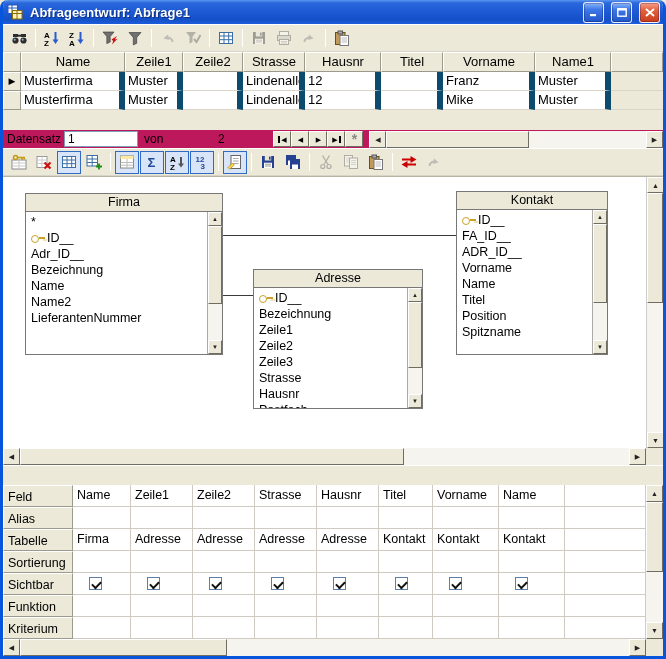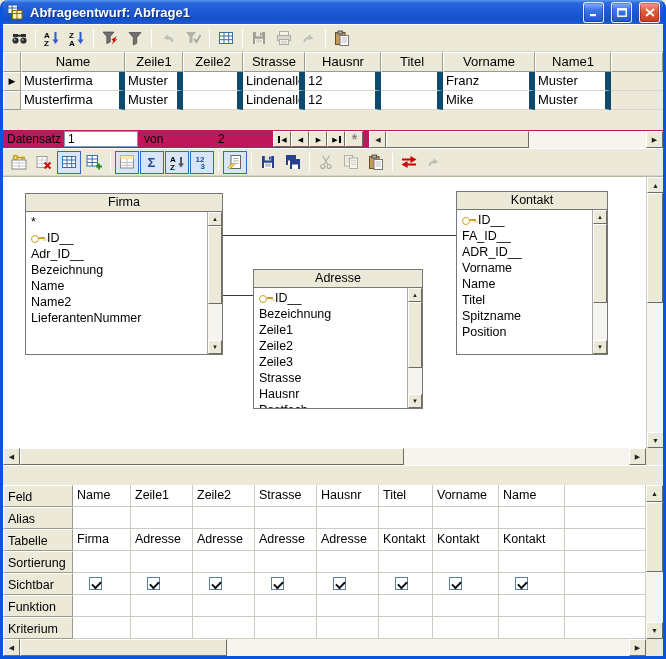--- a/index.html
+++ b/index.html
@@ -522,10 +522,10 @@
               <span>Titel</span>
             </div>
             <div class="tbox-field">
+              <span>Position</span>
+            </div>
+            <div class="tbox-field">
               <span>Spitzname</span>
-            </div>
-            <div class="tbox-field">
-              <span>Position</span>
             </div>
           </div>
           <div class="tbox-scroll">

